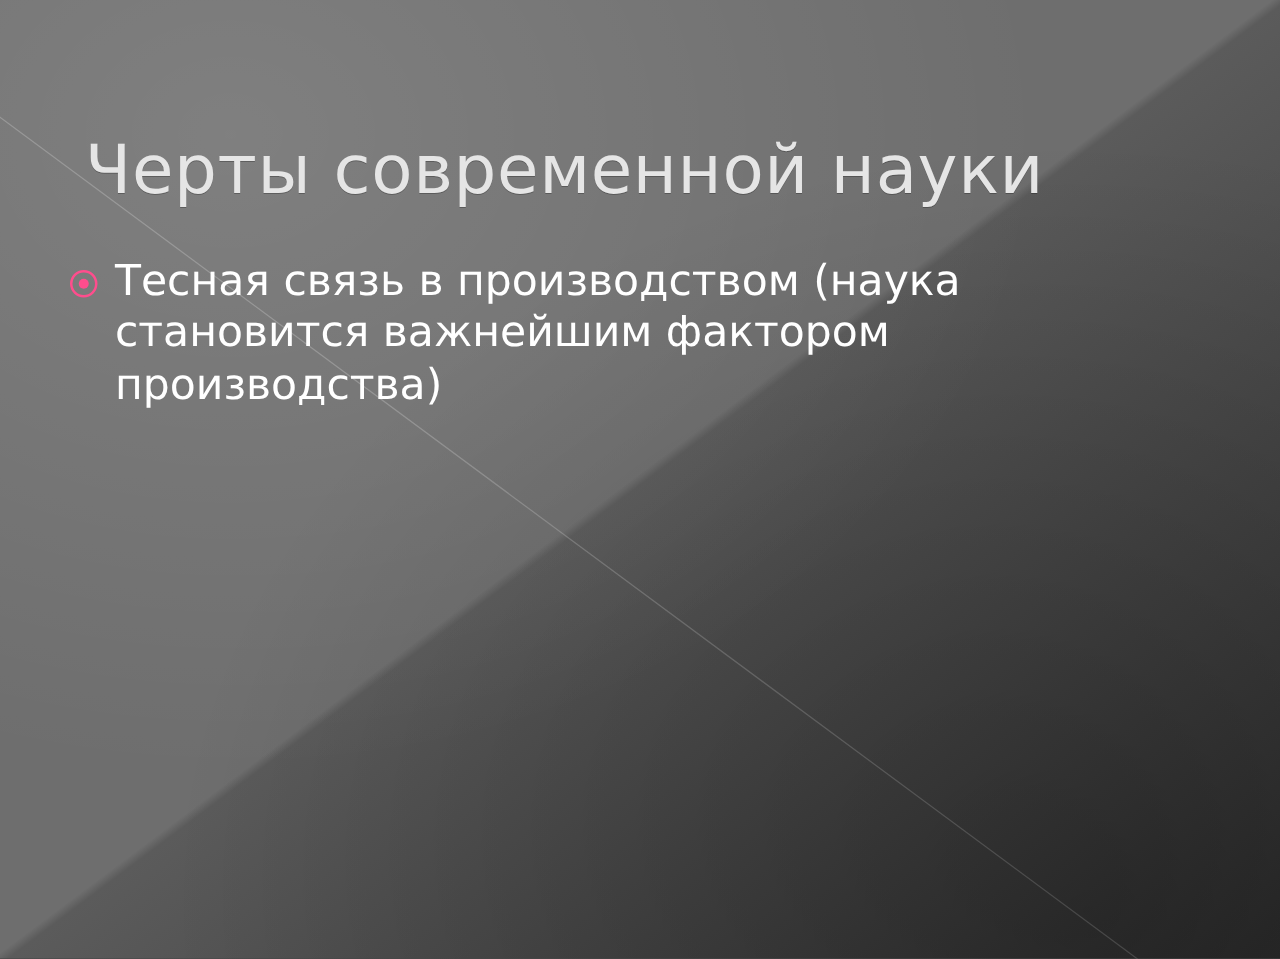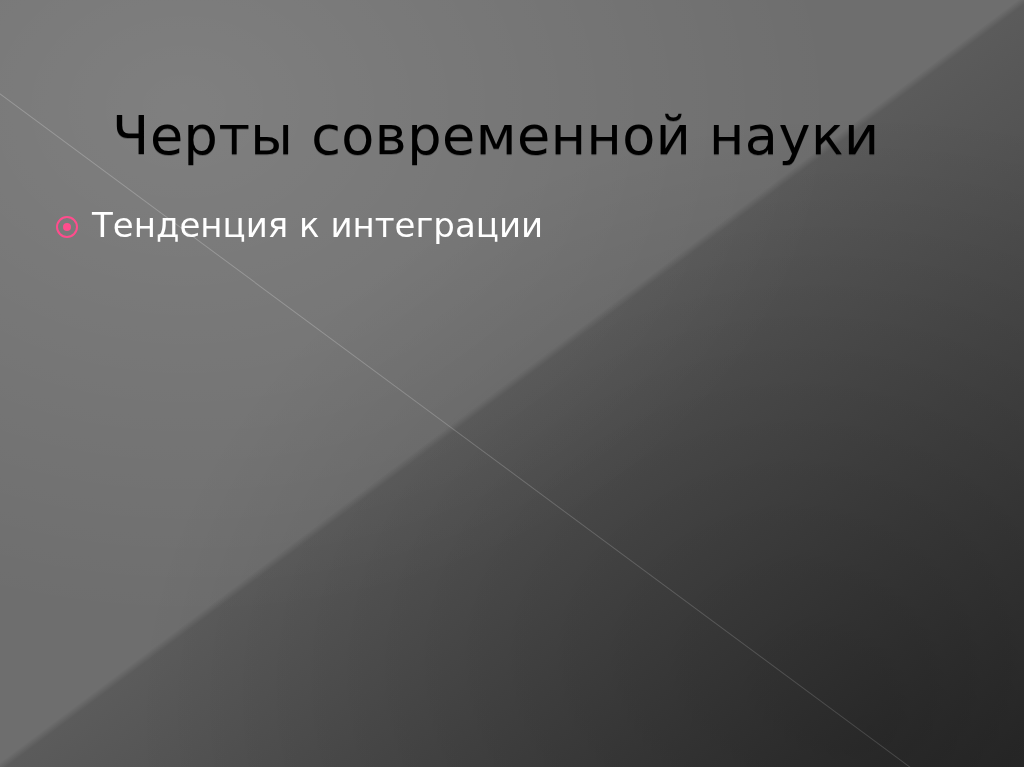--- a/index.html
+++ b/index.html
@@ -53,11 +53,10 @@
   }
   .title {
     position: absolute;
-    left: 56px;
+    left: 68px;
     top: 72px;
     width: 880px;
-    text-align: center;
-    color: #000000;
+    color: #e5e5e5;
     font-size: 54px;
     line-height: 1.05;
     font-weight: normal;

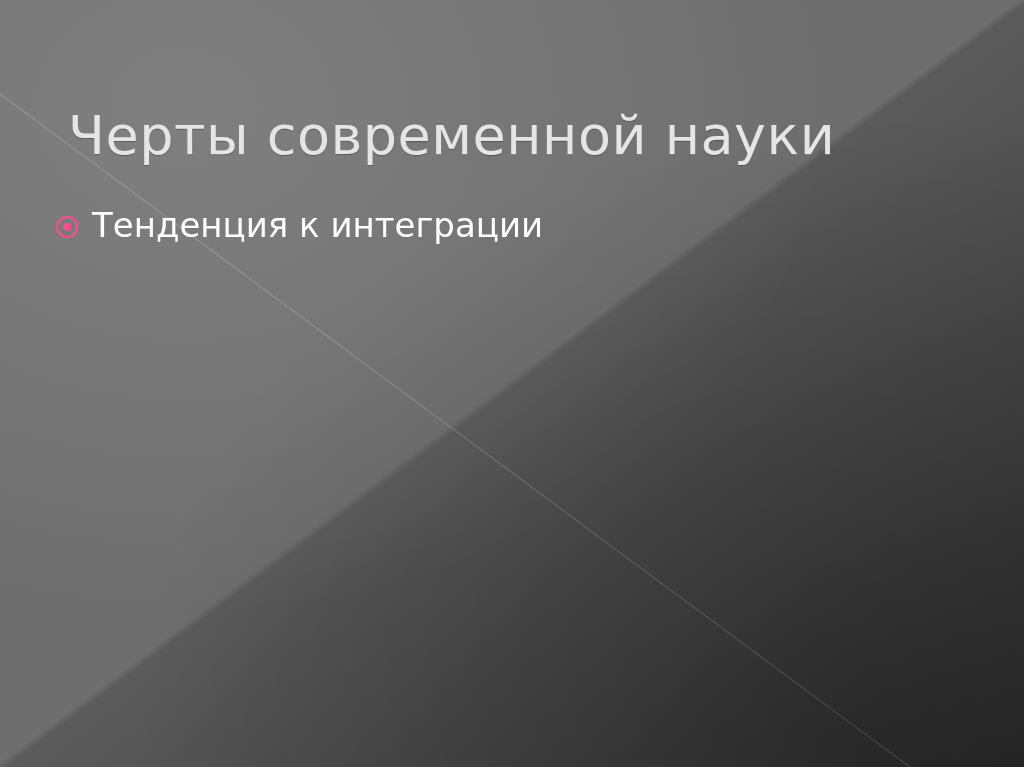--- a/index.html
+++ b/index.html
@@ -121,6 +121,10 @@
     <ul class="bullets">
       <li class="bullet">
         <span class="bullet-marker"></span>
+        <span class="bullet-text">Тесная связь в производством (наука становится важнейшим фактором производства)</span>
+      </li>
+      <li class="bullet">
+        <span class="bullet-marker"></span>
         <span class="bullet-text">Тенденция к интеграции</span>
       </li>
     </ul>

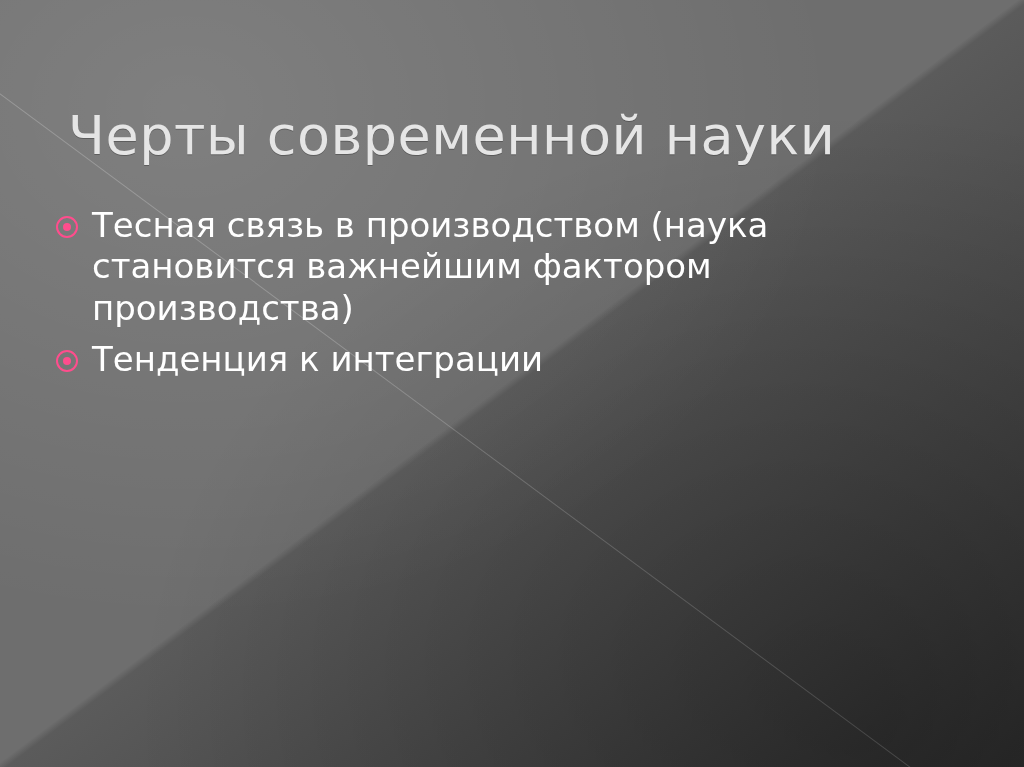--- a/index.html
+++ b/index.html
@@ -123,10 +123,6 @@
         <span class="bullet-marker"></span>
         <span class="bullet-text">Тесная связь в производством (наука становится важнейшим фактором производства)</span>
       </li>
-      <li class="bullet">
-        <span class="bullet-marker"></span>
-        <span class="bullet-text">Тенденция к интеграции</span>
-      </li>
     </ul>
   </div>
 </div>

